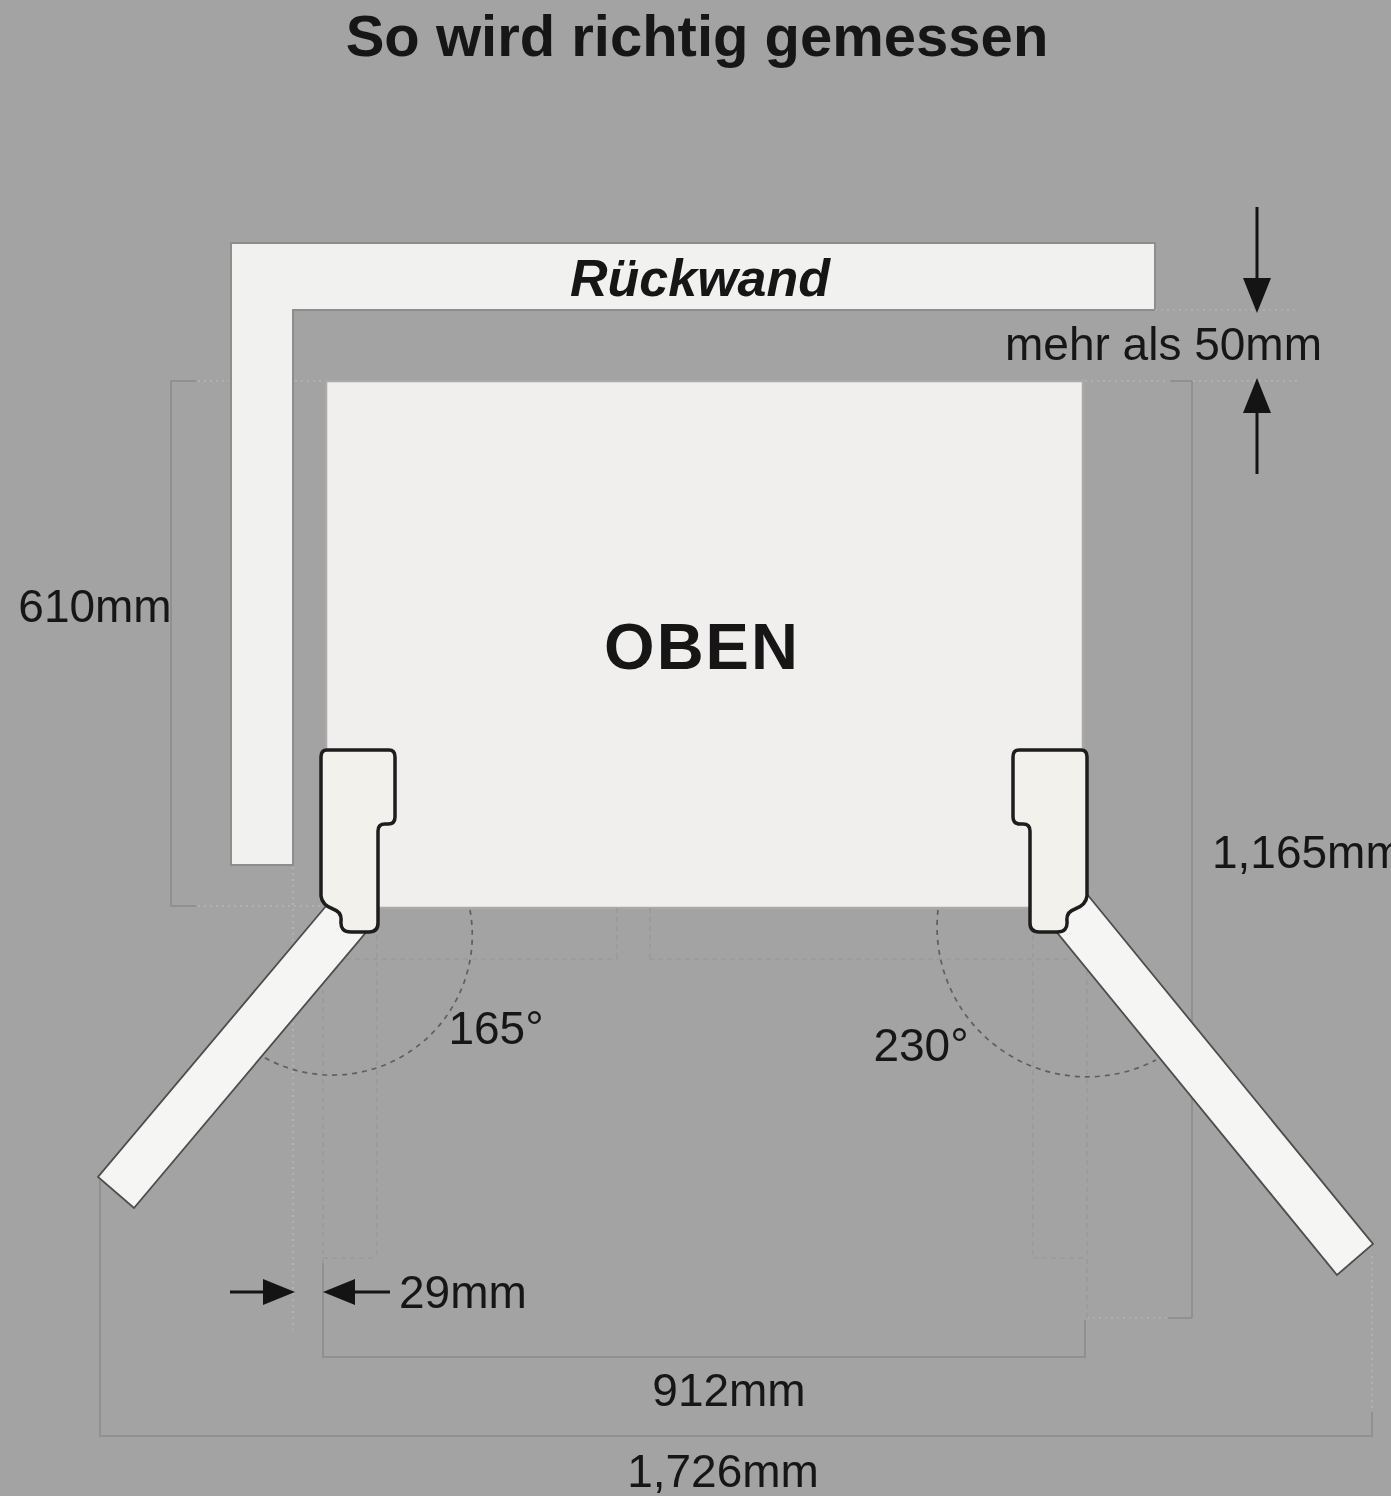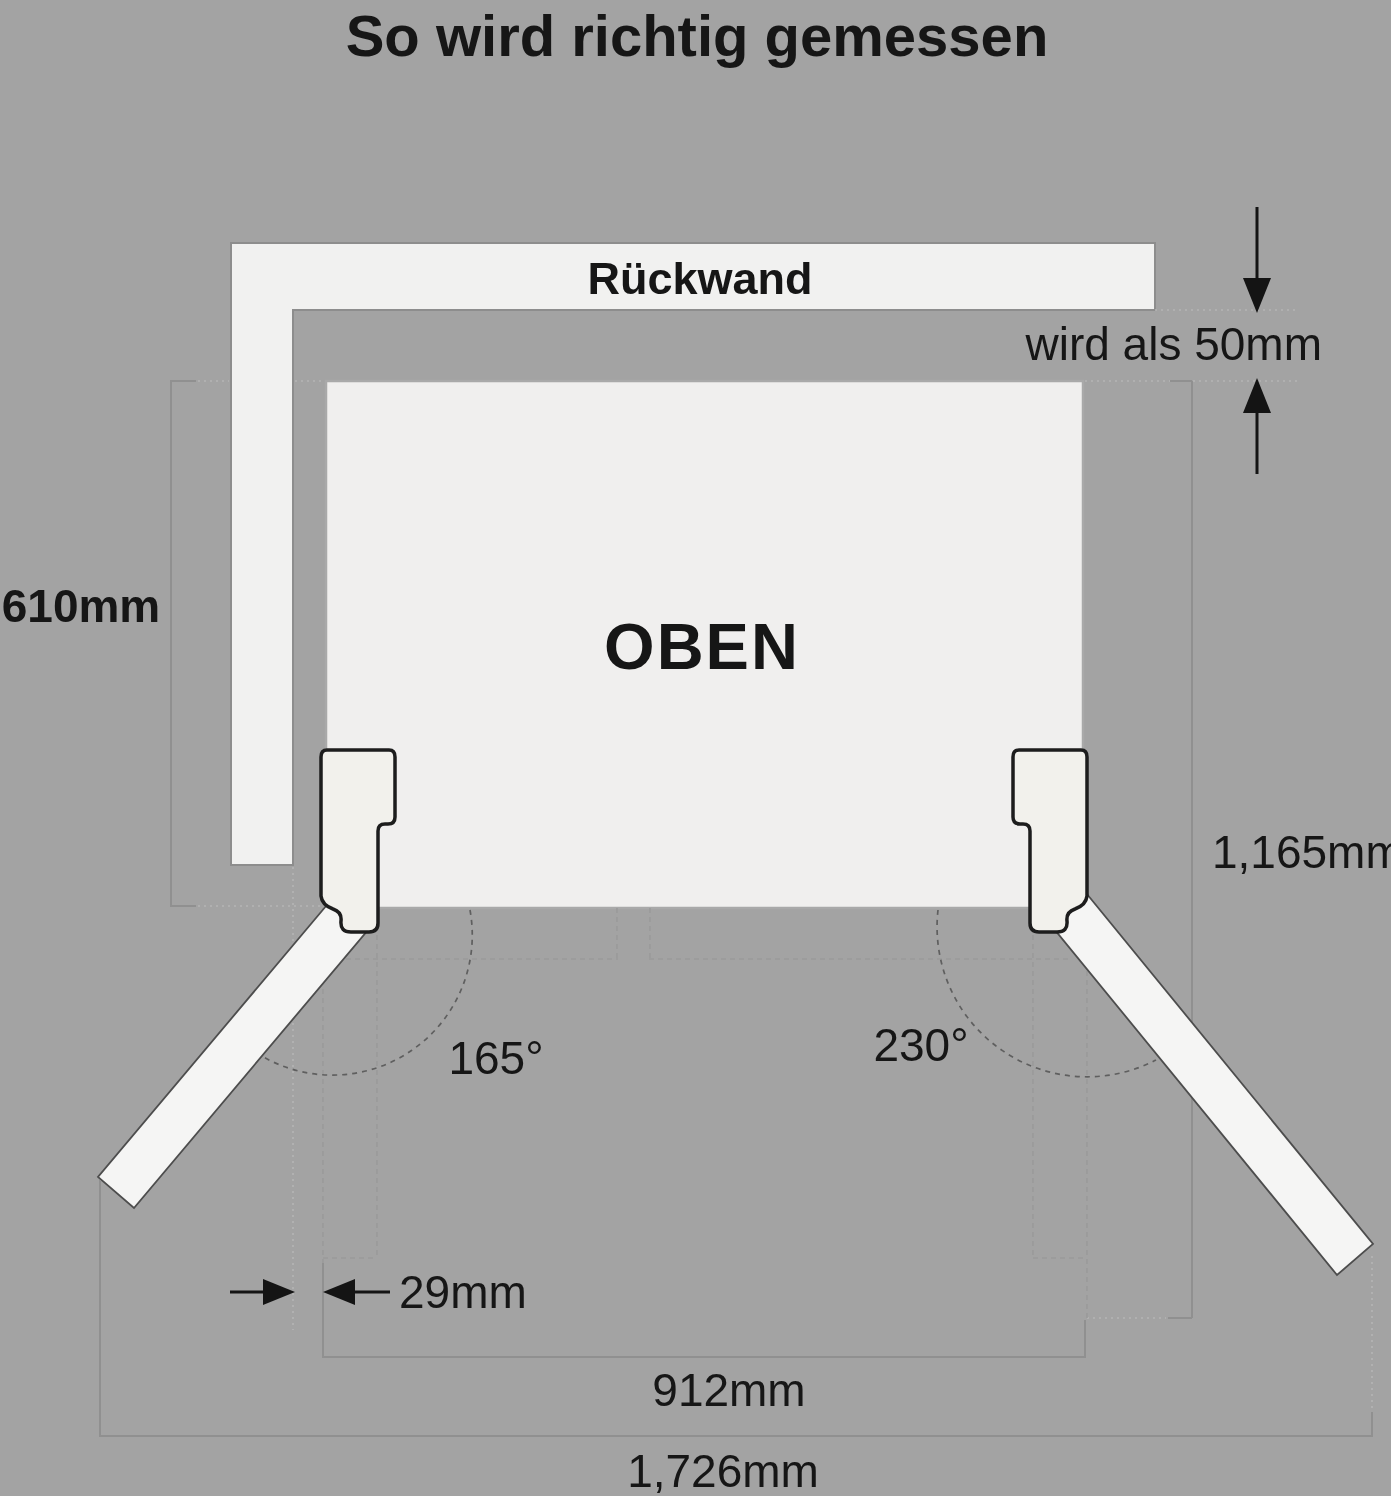--- a/index.html
+++ b/index.html
@@ -24,7 +24,7 @@
   .title{
     font-size:58px;font-weight:700;letter-spacing:0px;
   }
-  .wall-label{font-size:45px;font-weight:600;}
+  .wall-label{font-size:52px;font-weight:600;font-style:italic;}
   .oben{font-size:65px;font-weight:700;letter-spacing:2px;}
 </style>
 </head>

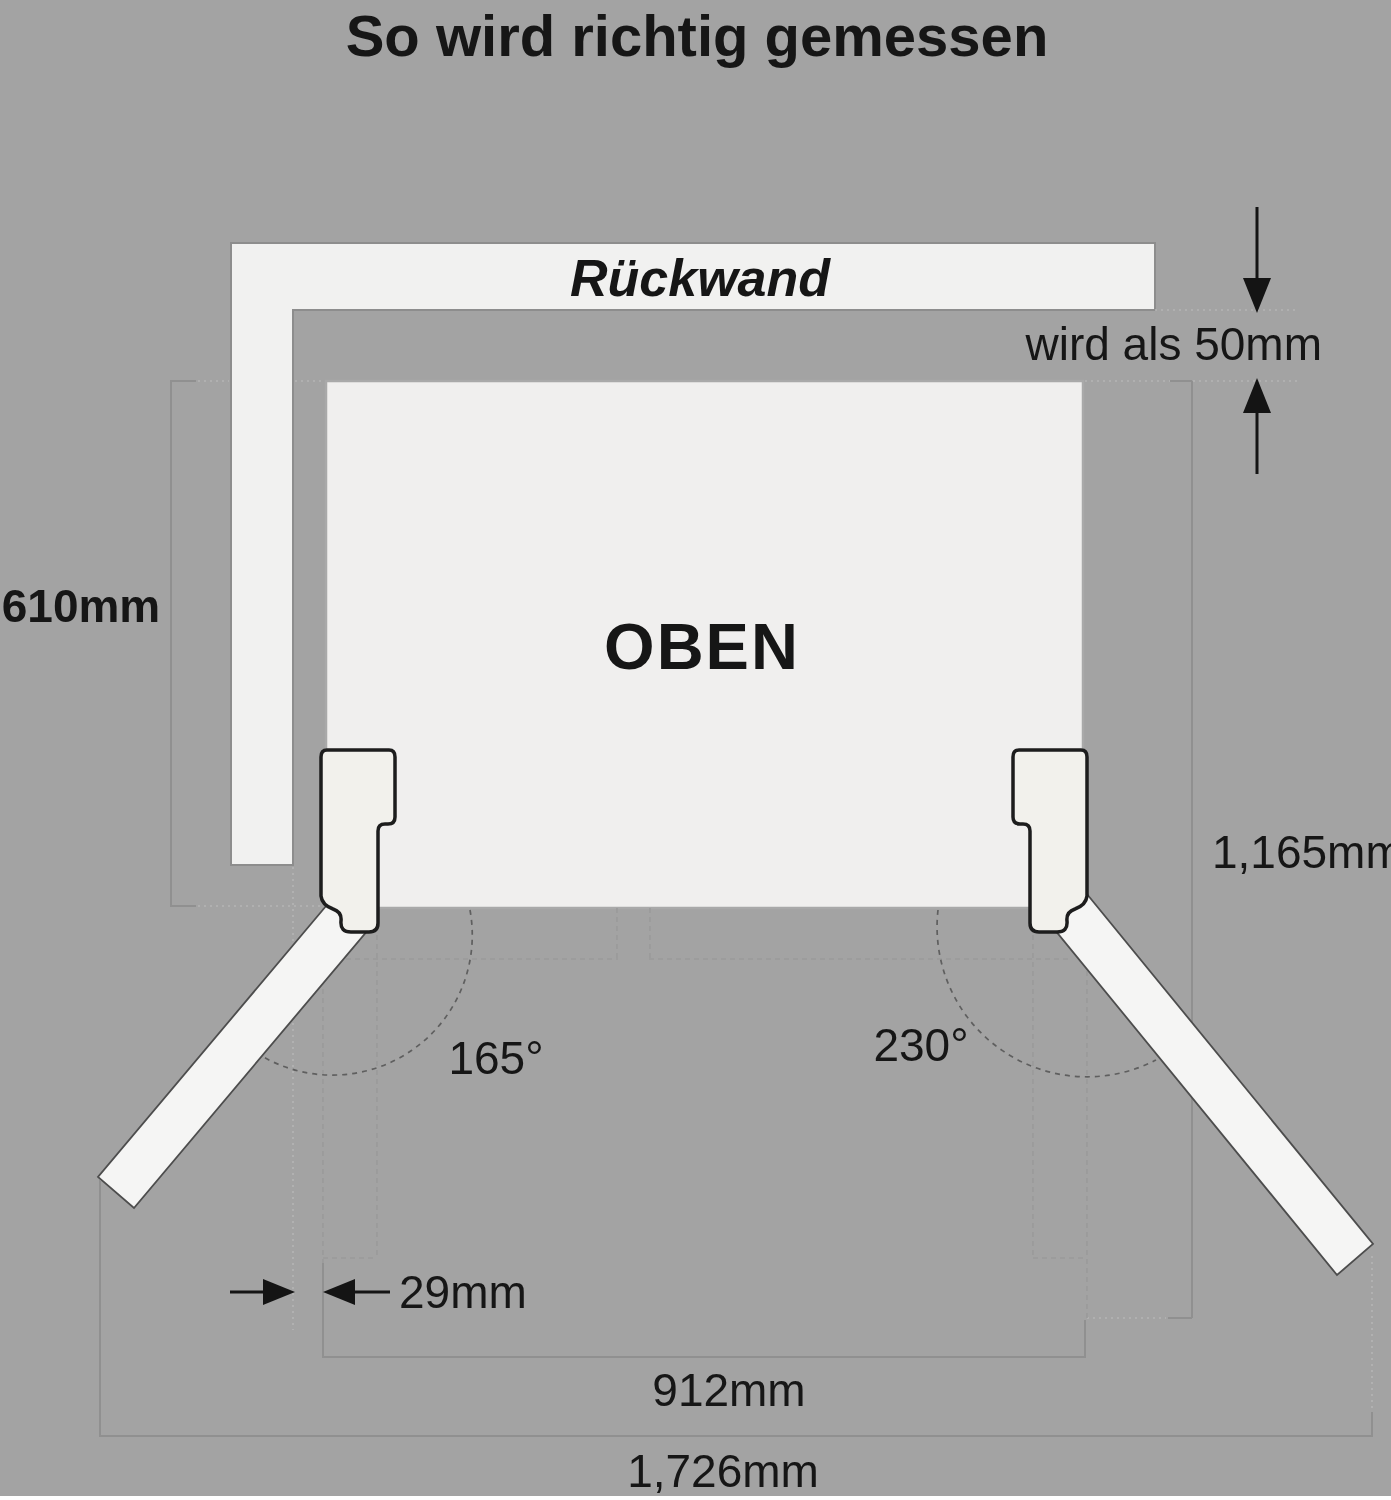--- a/index.html
+++ b/index.html
@@ -120,7 +120,7 @@
 
   <div class="lbl wall-label center" style="left:700px;top:278px;">Rückwand</div>
 
-  <div class="lbl" style="right:69px;top:344px;transform:translate(0,-50%);">wird als 50mm</div>
+  <div class="lbl" style="right:69px;top:344px;transform:translate(0,-50%);">mehr als 50mm</div>
 
   <div class="lbl center" style="left:81px;top:606px;font-weight:bold;">610mm</div>
 

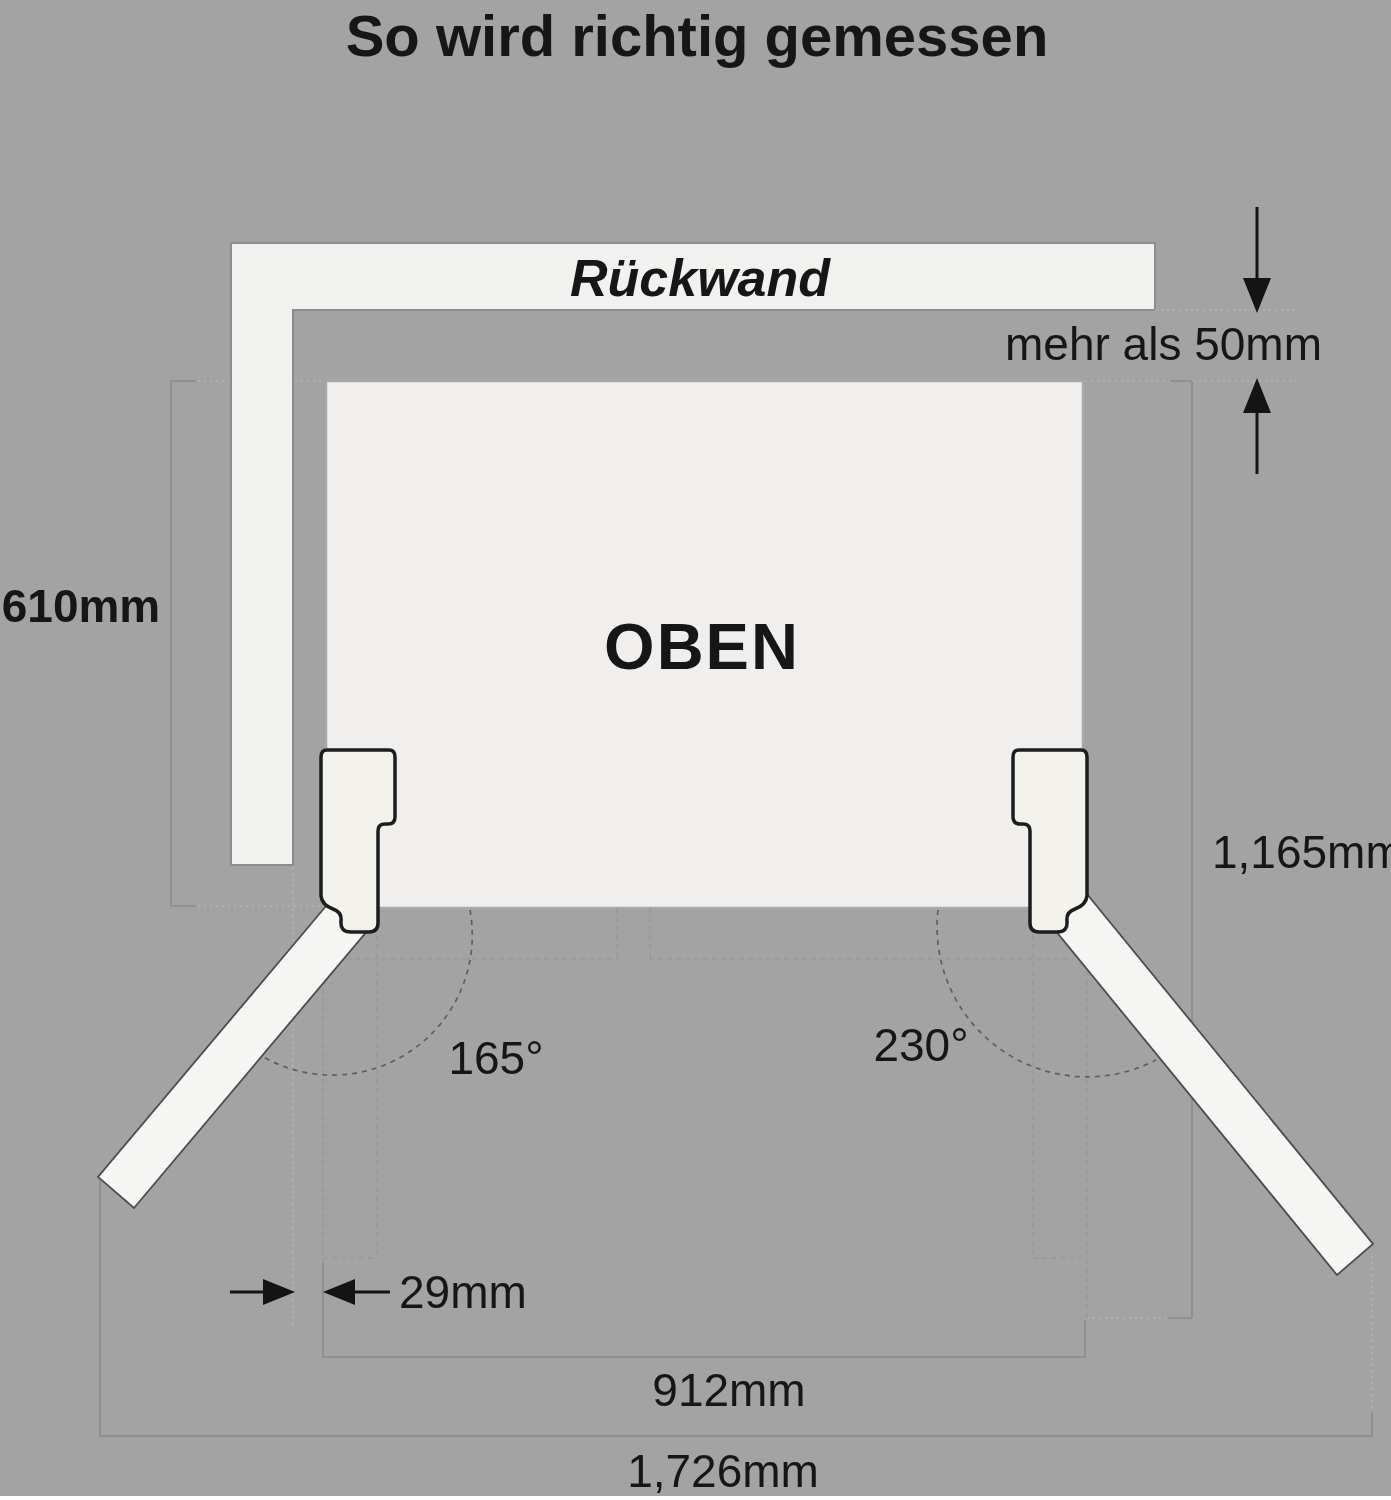--- a/index.html
+++ b/index.html
@@ -122,7 +122,7 @@
 
   <div class="lbl" style="right:69px;top:344px;transform:translate(0,-50%);">mehr als 50mm</div>
 
-  <div class="lbl center" style="left:81px;top:606px;font-weight:bold;">610mm</div>
+  <div class="lbl center" style="left:95px;top:606px;">610mm</div>
 
   <div class="lbl oben center" style="left:702px;top:646px;">OBEN</div>
 

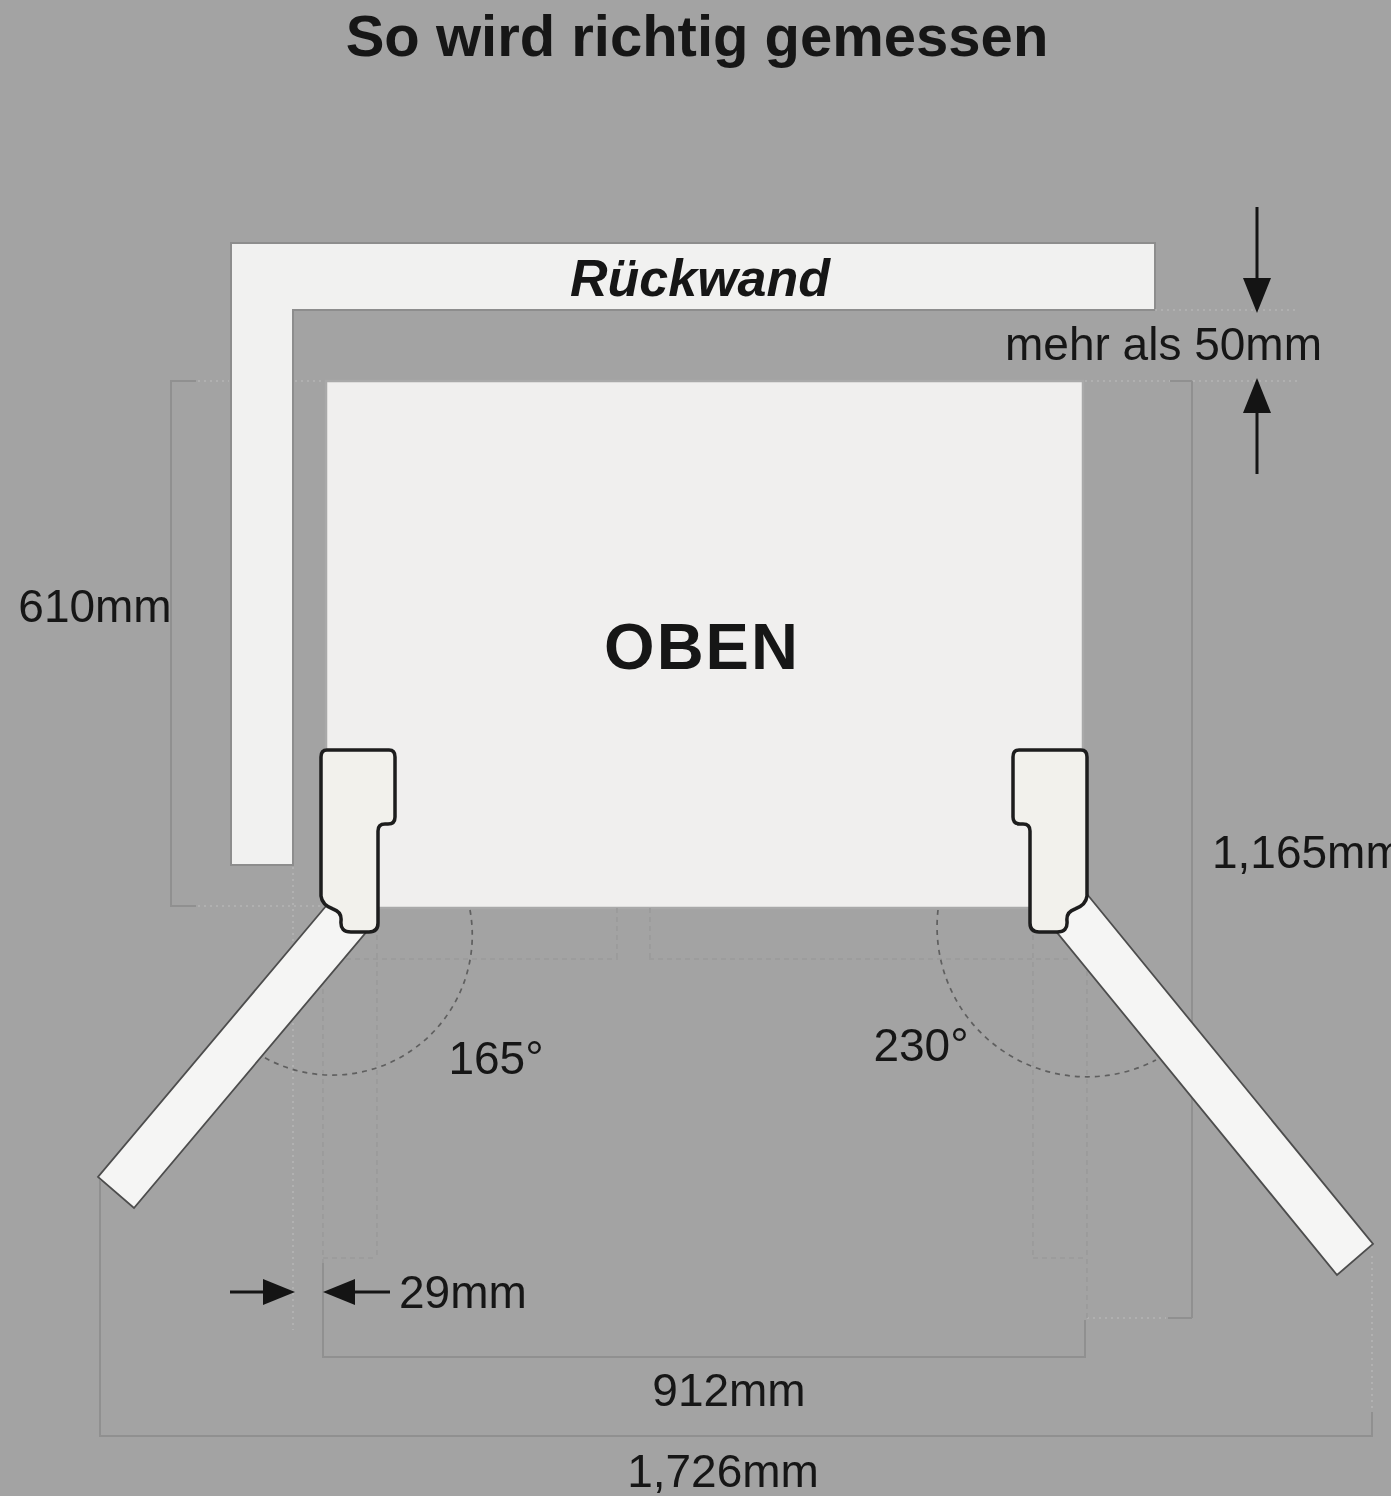--- a/index.html
+++ b/index.html
@@ -126,7 +126,7 @@
 
   <div class="lbl oben center" style="left:702px;top:646px;">OBEN</div>
 
-  <div class="lbl center" style="left:496px;top:1058px;text-align:right;">165°</div>
+  <div class="lbl center" style="left:496px;top:1028px;text-align:right;">165°</div>
 
   <div class="lbl center" style="left:921px;top:1045px;">230°</div>
 

